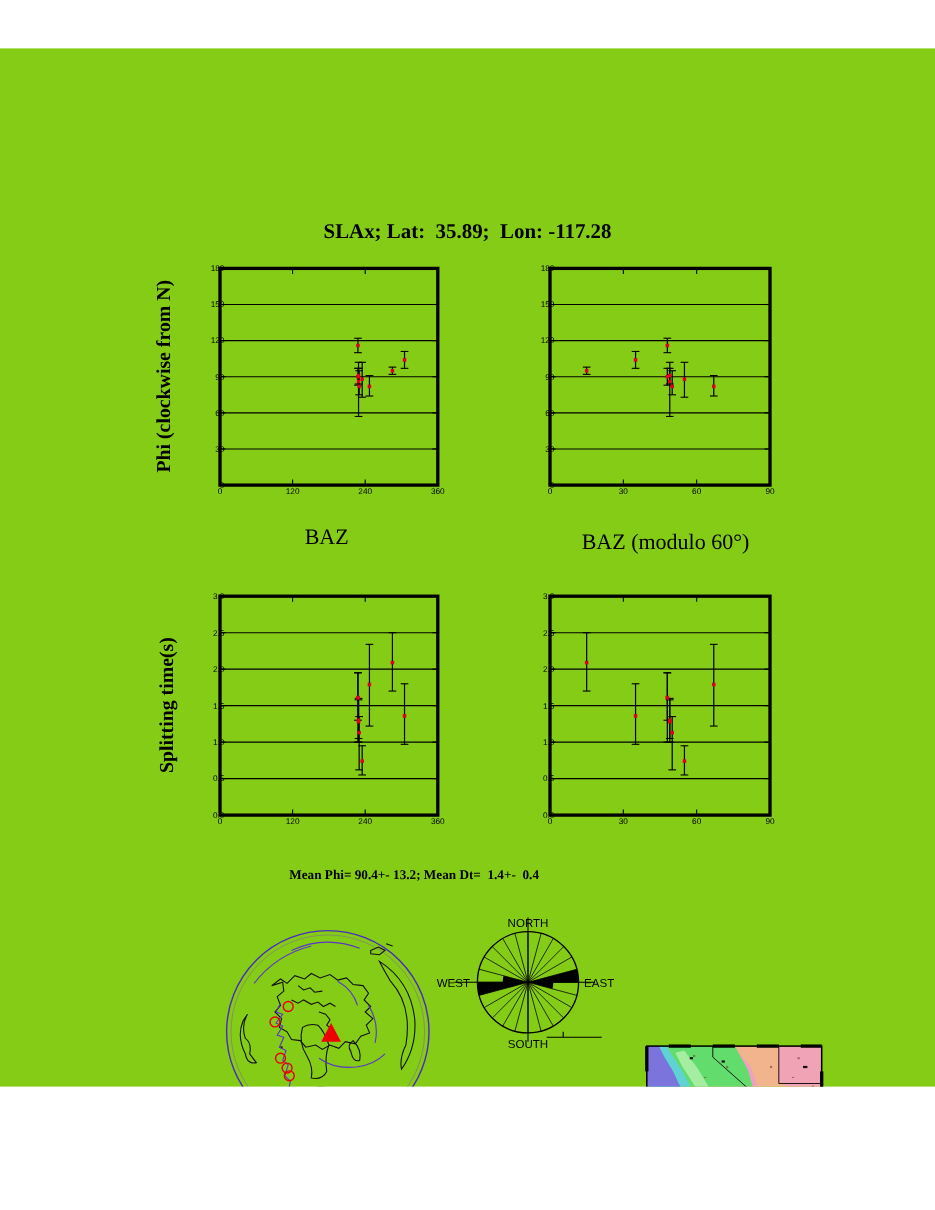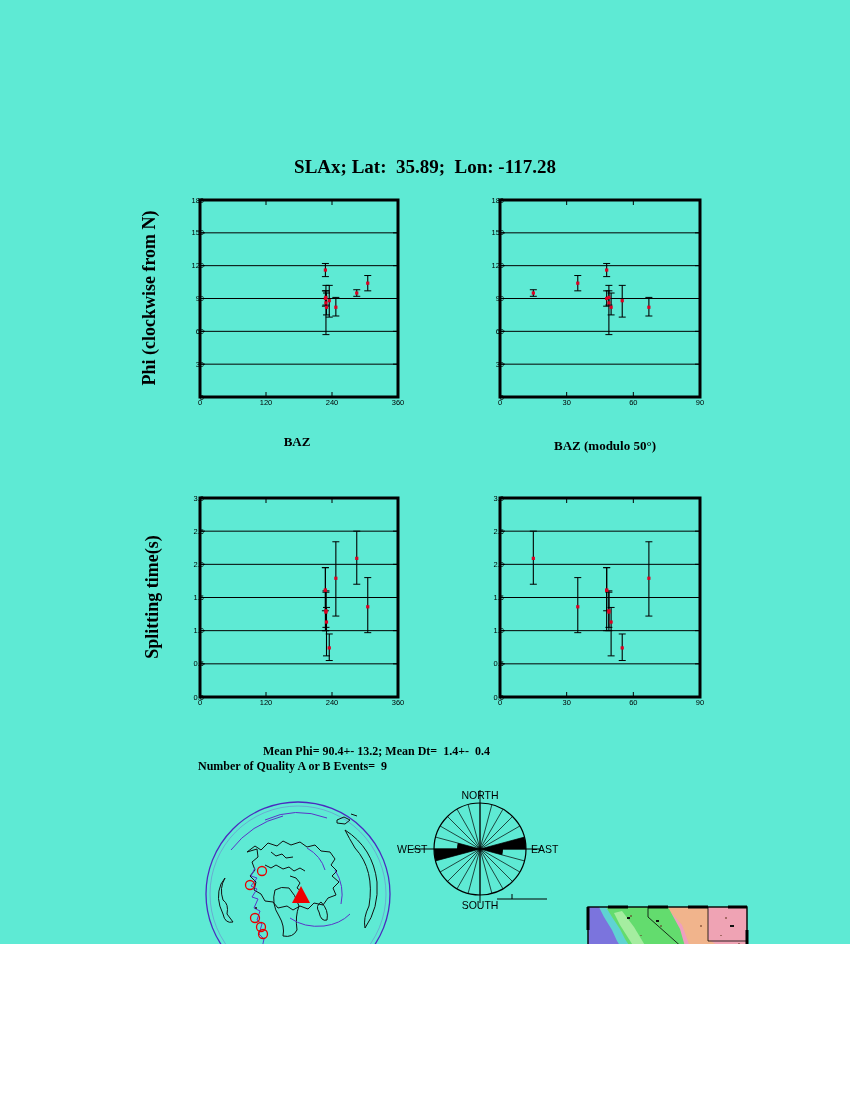--- a/index.html
+++ b/index.html
@@ -3,8 +3,8 @@
 <meta charset="utf-8">
 <style>
   html,body{margin:0;padding:0;background:#ffffff;}
-  .page{position:relative;width:850px;height:944px;background:#5eead4;overflow:hidden;
-        font-family:"Liberation Serif",serif;}
+  .page{position:relative;width:850px;height:944px;background:#84cc16;overflow:hidden;
+        font-family:"Liberation Serif",serif;margin-top:44px;}
   .abs{position:absolute;}
   .title{left:0;right:0;top:156px;text-align:center;font-weight:bold;font-size:19px;
          white-space:pre;color:#000;}

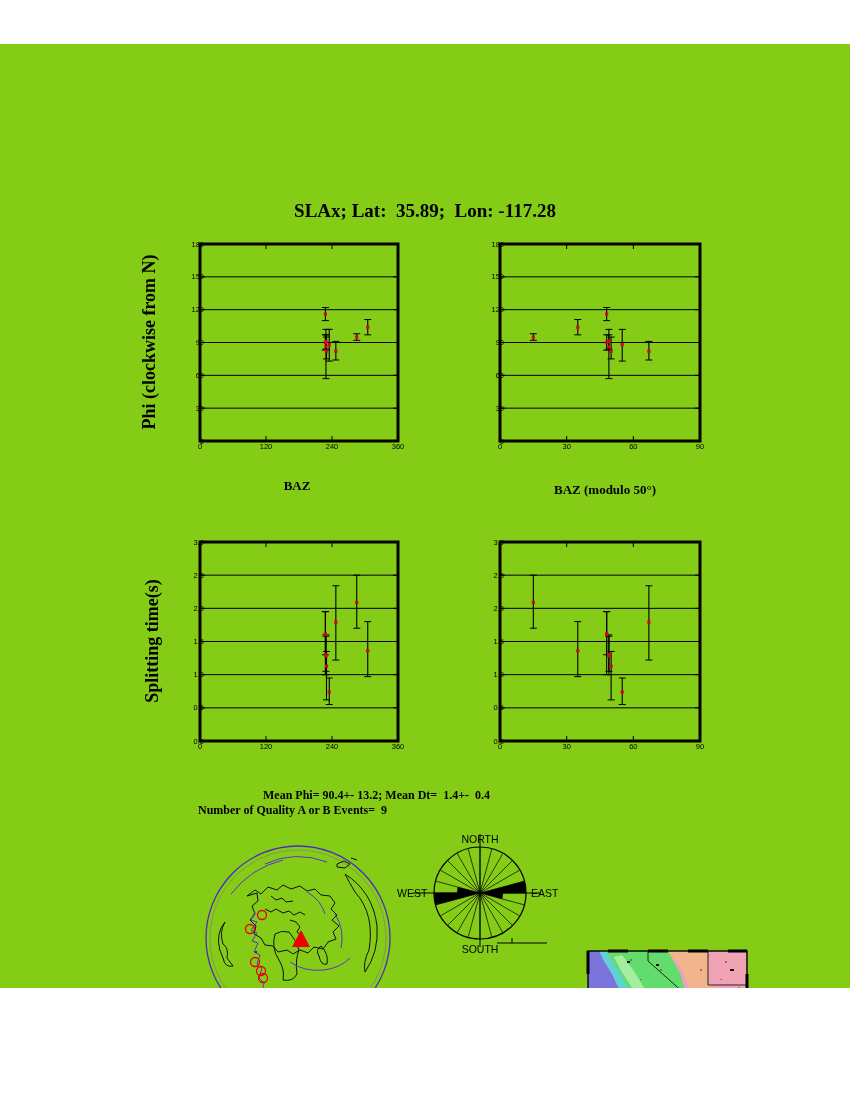--- a/index.html
+++ b/index.html
@@ -10,7 +10,7 @@
          white-space:pre;color:#000;}
   .vlabel{font-weight:bold;font-size:18px;white-space:nowrap;color:#000;
           transform:translate(-50%,-50%) rotate(-90deg);}
-  .xlabel{font-weight:bold;font-size:13px;white-space:pre;color:#000;transform:translateX(-50%);}
+  .xlabel{font-weight:normal;font-size:20px;white-space:pre;color:#000;transform:translateX(-50%);}
   .summary{font-weight:bold;font-size:12px;white-space:pre;color:#000;}
   svg{overflow:visible;display:block;}
   svg text{font-family:"Liberation Sans",sans-serif;fill:#000;}

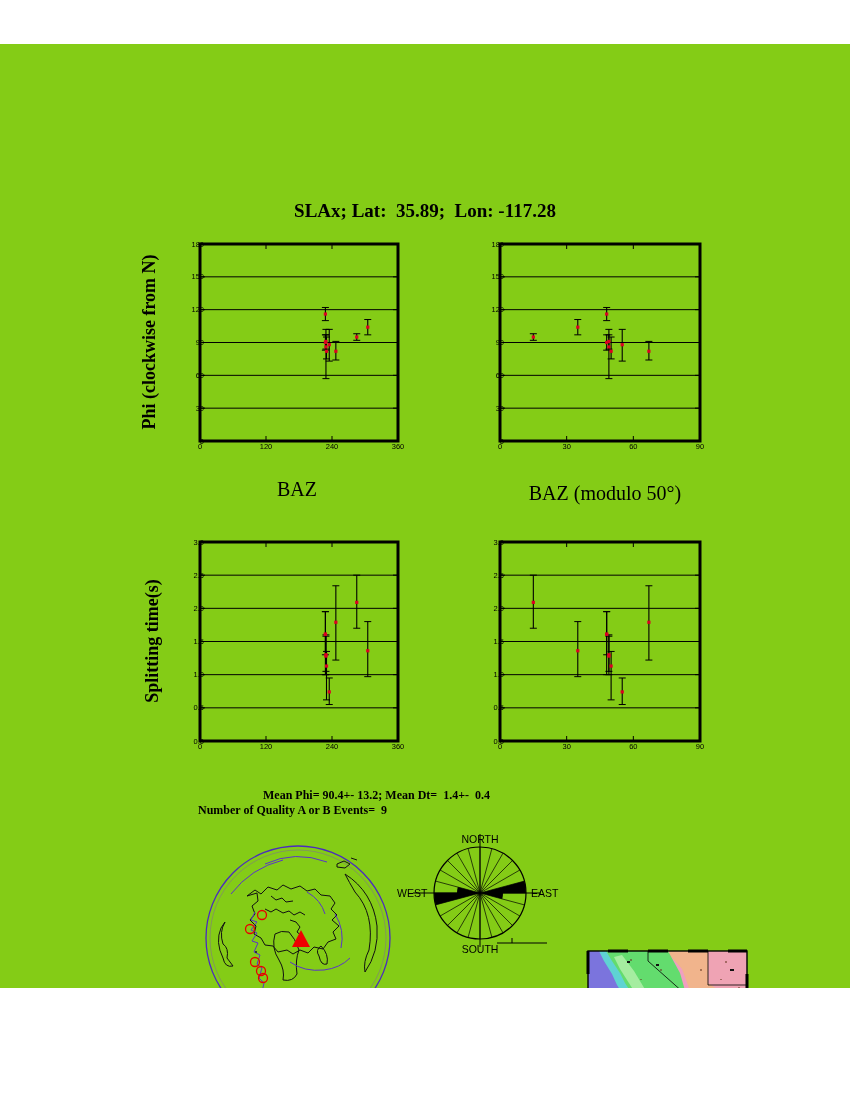--- a/index.html
+++ b/index.html
@@ -30,7 +30,7 @@
   <div class="abs vlabel" style="left:152px;top:597px;">Splitting time(s)</div>
 
   <div class="abs xlabel" style="left:297px;top:434px;">BAZ</div>
-  <div class="abs xlabel" style="left:605px;top:438px;">BAZ (modulo 50°)</div>
+  <div class="abs xlabel" style="left:605px;top:438px;">BAZ (modulo 60°)</div>
 
   <svg class="abs" id="panel0" width="198" height="197" style="left:200px;top:200px;">
       <line x1="0" x2="198" y1="164.16666666666669" y2="164.16666666666669" stroke="#000" stroke-width="1"></line>

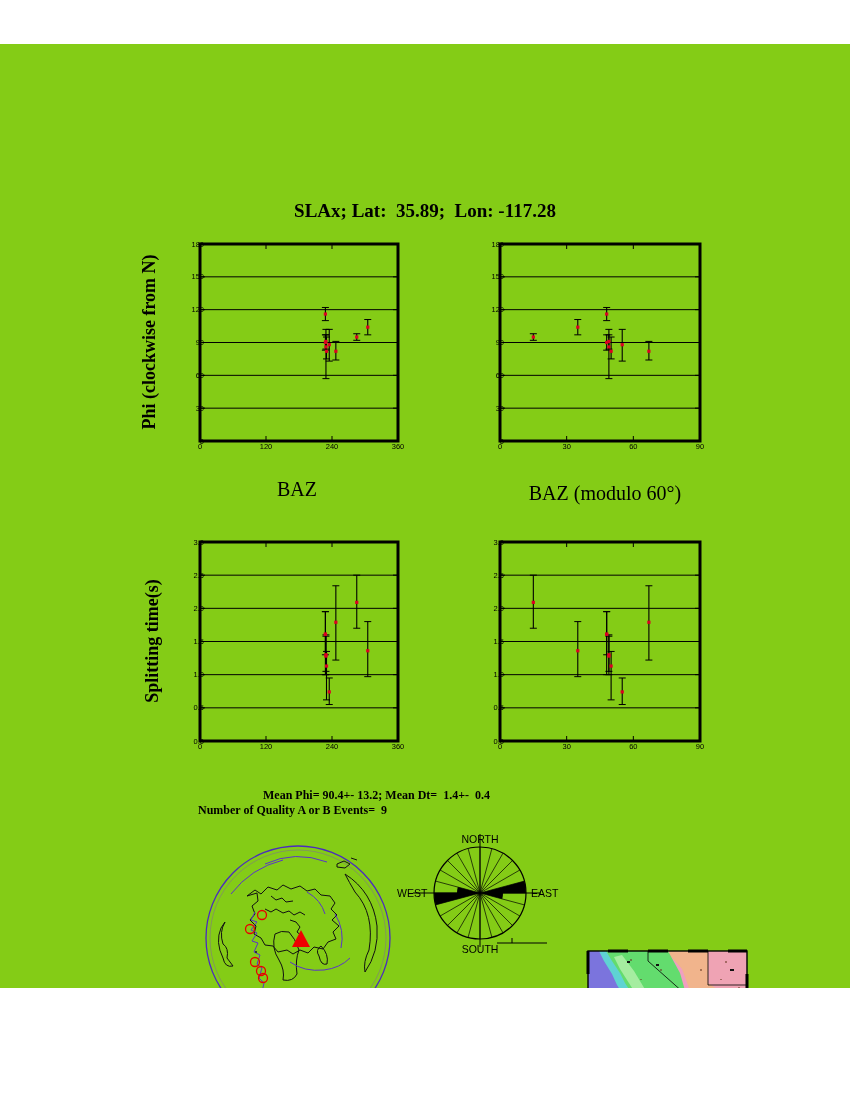--- a/index.html
+++ b/index.html
@@ -342,7 +342,6 @@
     </svg>
 
   <div class="abs summary" style="left:263px;top:744px;">Mean Phi= 90.4+- 13.2; Mean Dt=  1.4+-  0.4</div>
-  <div class="abs summary" style="left:198px;top:759px;">Number of Quality A or B Events=  9</div>
 
   <svg class="abs" width="210" height="210" style="left:195px;top:790px;">
     <circle cx="103" cy="104" r="92" fill="none" stroke="#4b2bbf" stroke-width="1.3"></circle>

